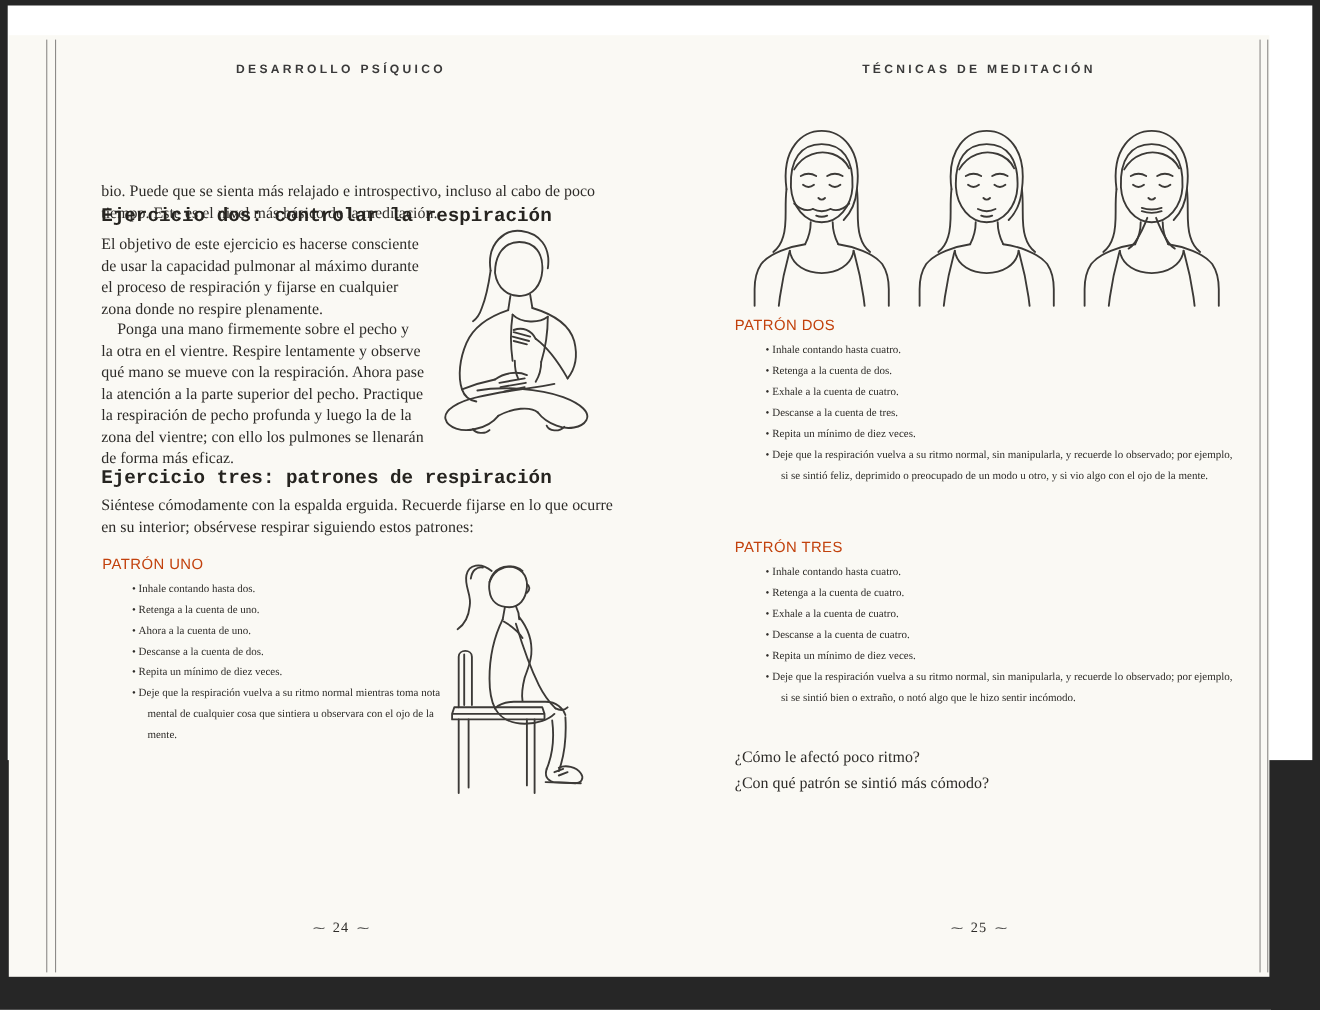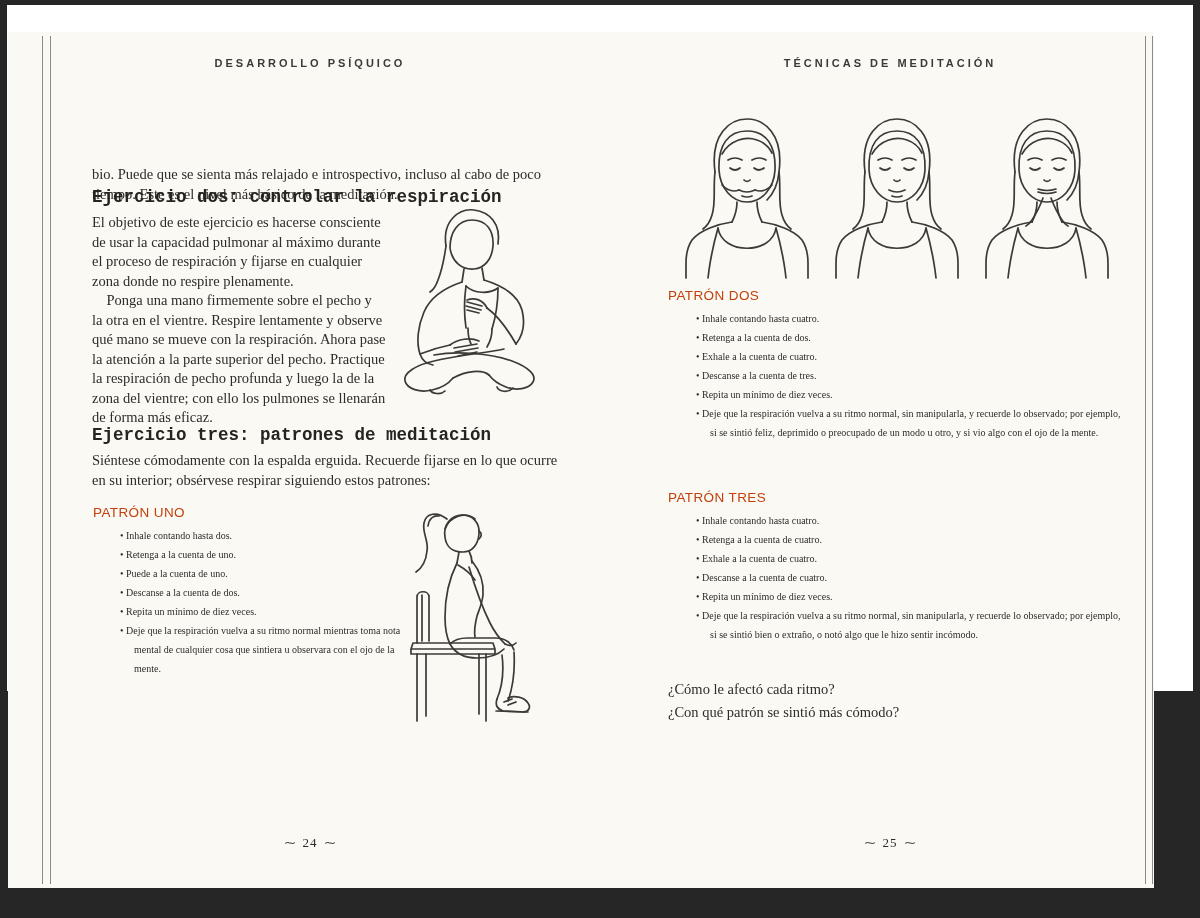--- a/index.html
+++ b/index.html
@@ -99,7 +99,7 @@
         </svg>
       </div>
 
-      <div class="ex-heading" style="left:84px; top:393px;">Ejercicio tres: patrones de meditación</div>
+      <div class="ex-heading" style="left:84px; top:393px;">Ejercicio tres: patrones de respiración</div>
 
       <div class="body-lines" style="left:84px; top:419px; width:500px;">Siéntese cómodamente con la espalda erguida. Recuerde fijarse en lo que ocurre
 en su interior; obsérvese respirar siguiendo estos patrones:</div>

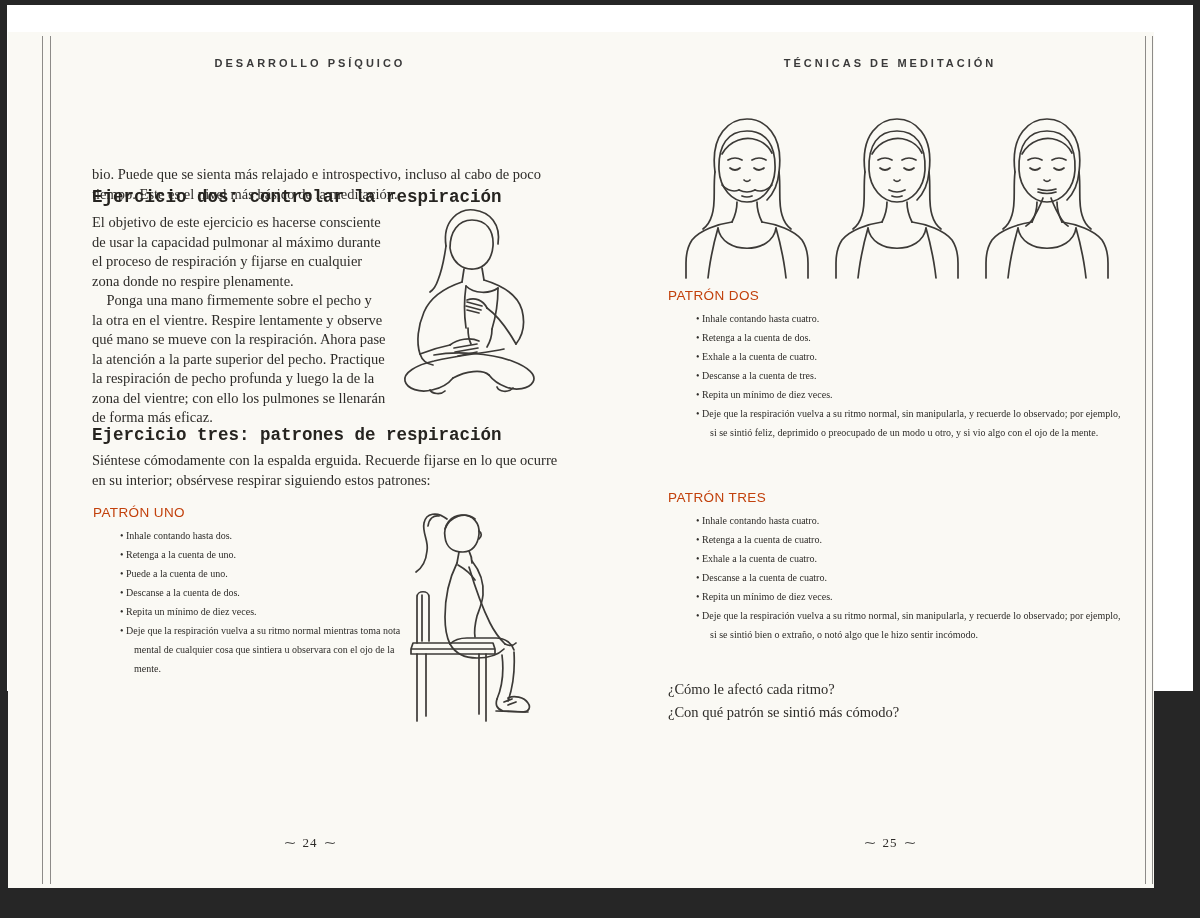--- a/index.html
+++ b/index.html
@@ -109,7 +109,7 @@
       <ul class="bullets" style="left:112px; top:494px; width:292px;">
         <li>Inhale contando hasta dos.</li>
         <li>Retenga a la cuenta de uno.</li>
-        <li>Puede a la cuenta de uno.</li>
+        <li>Ahora a la cuenta de uno.</li>
         <li>Descanse a la cuenta de dos.</li>
         <li>Repita un mínimo de diez veces.</li>
         <li>Deje que la respiración vuelva a su ritmo normal mientras toma nota mental de cualquier cosa que sintiera u observara con el ojo de la mente.</li>

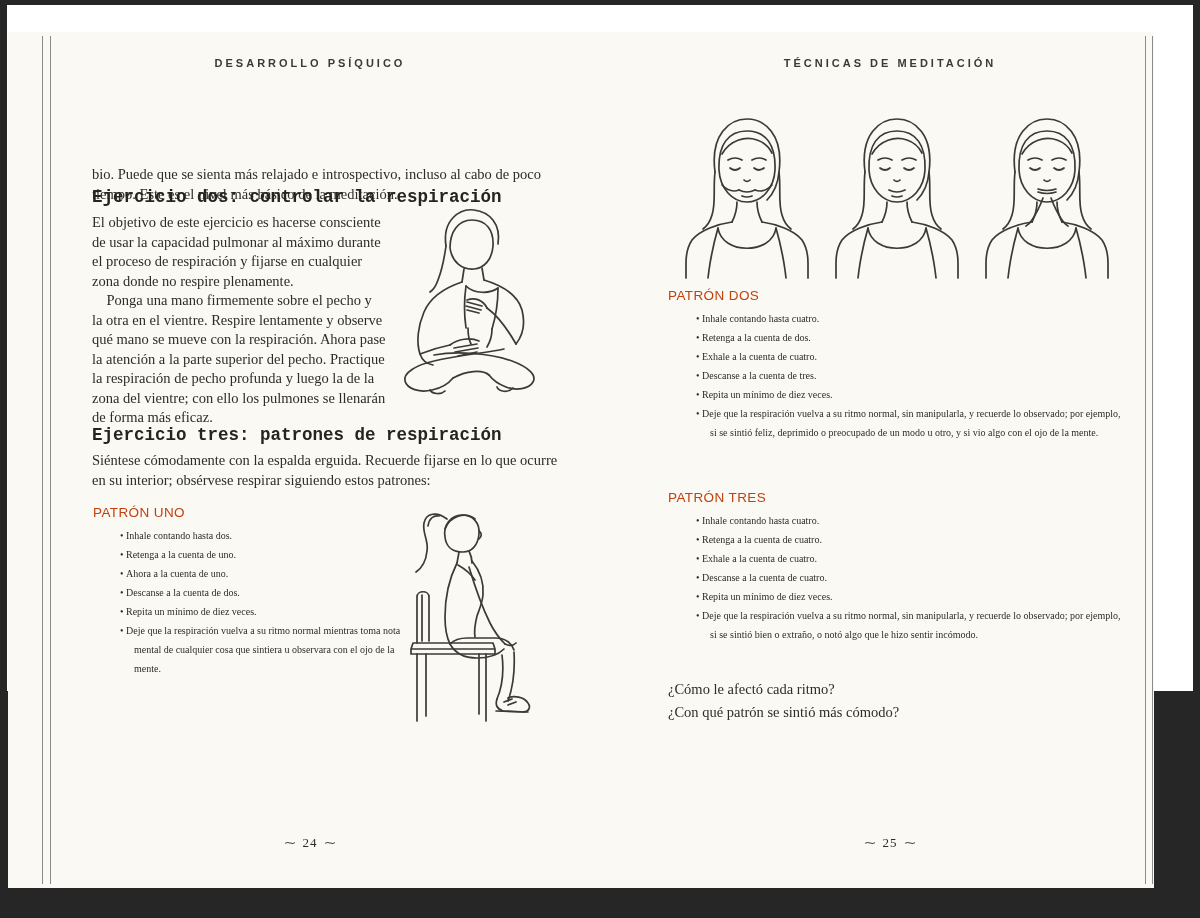--- a/index.html
+++ b/index.html
@@ -232,7 +232,7 @@
         <li>Deje que la respiración vuelva a su ritmo normal, sin manipularla, y recuerde lo observado; por ejemplo, si se sintió bien o extraño, o notó algo que le hizo sentir incómodo.</li>
       </ul>
 
-      <div class="questions" style="left:660px; top:646px; width:440px;">¿Cómo le afectó cada ritmo?
+      <div class="questions" style="left:660px; top:646px; width:440px;">¿Cómo le afectó poco ritmo?
 ¿Con qué patrón se sintió más cómodo?</div>
 
       <div class="folio" style="left:652px; top:803px;">

